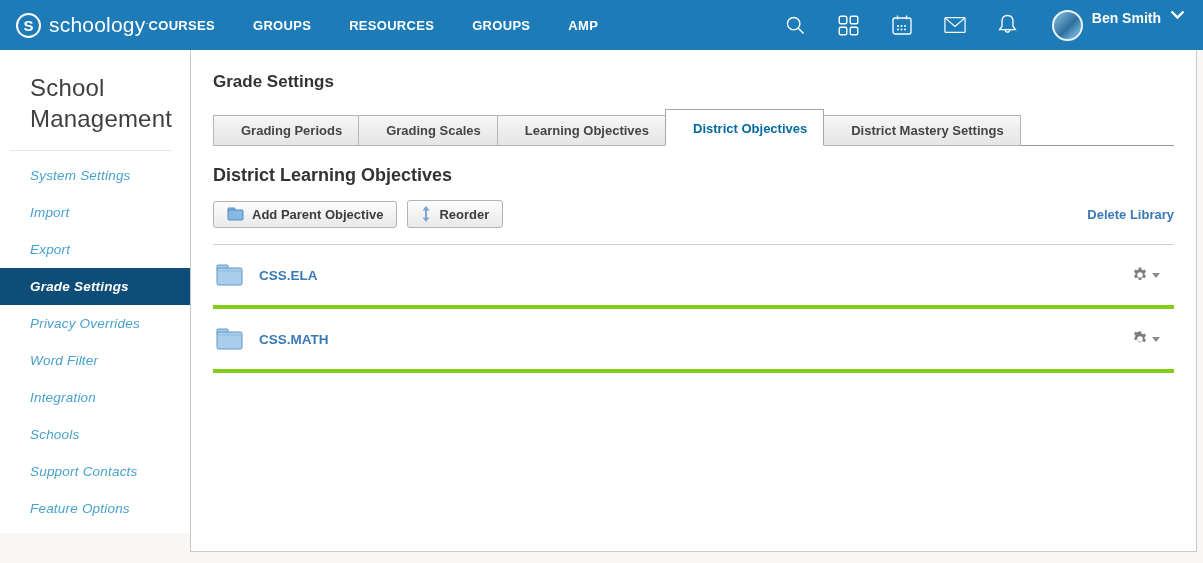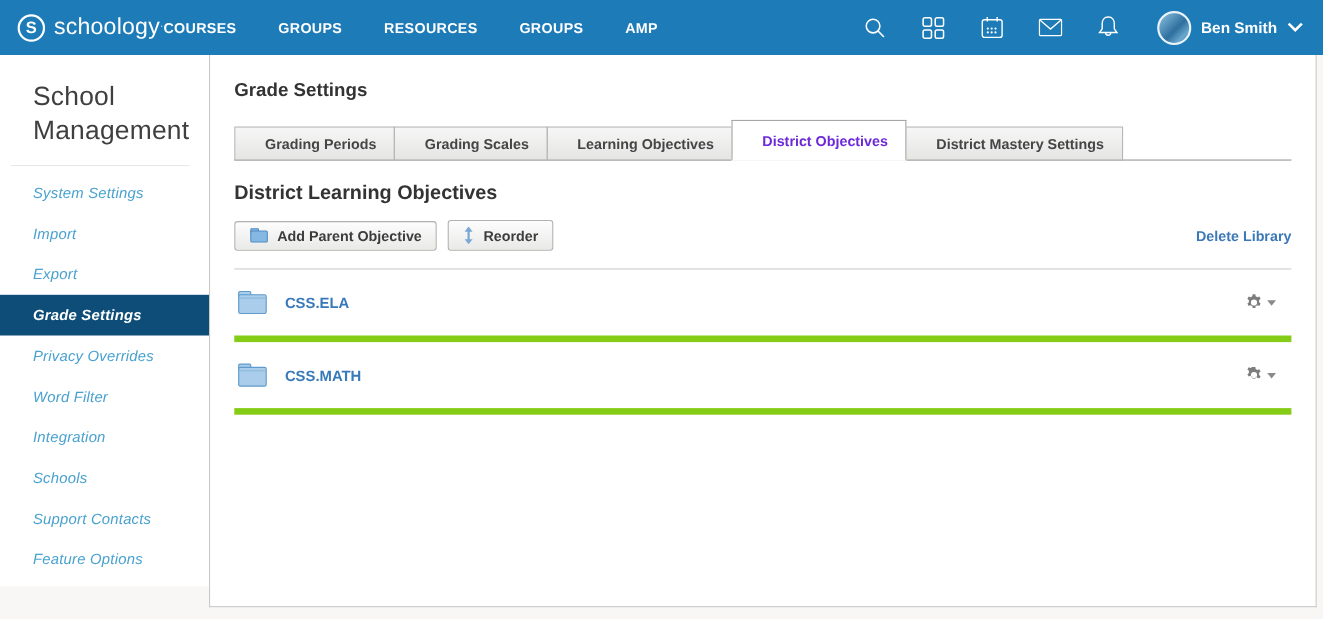--- a/index.html
+++ b/index.html
@@ -27,7 +27,7 @@
   .nav-right { margin-left:auto; display:flex; align-items:center; gap:31px; }
   .nav-icon { width:22px; height:22px; display:flex; align-items:center; justify-content:center; cursor:pointer; }
   .nav-icon svg { display:block; }
-  .user-chip { display:flex; align-items:center; gap:9px; cursor:pointer; margin-left:2px; }
+  .user-chip { display:flex; align-items:flex-start; gap:9px; cursor:pointer; margin-left:2px; }
   .avatar {
     width:31px; height:31px; border-radius:50%; border:2px solid #e8f2f9;
     background:linear-gradient(135deg,#8ec3e2 0%,#2e6f9e 55%,#6aa8cf 80%,#2a5e8c 100%);

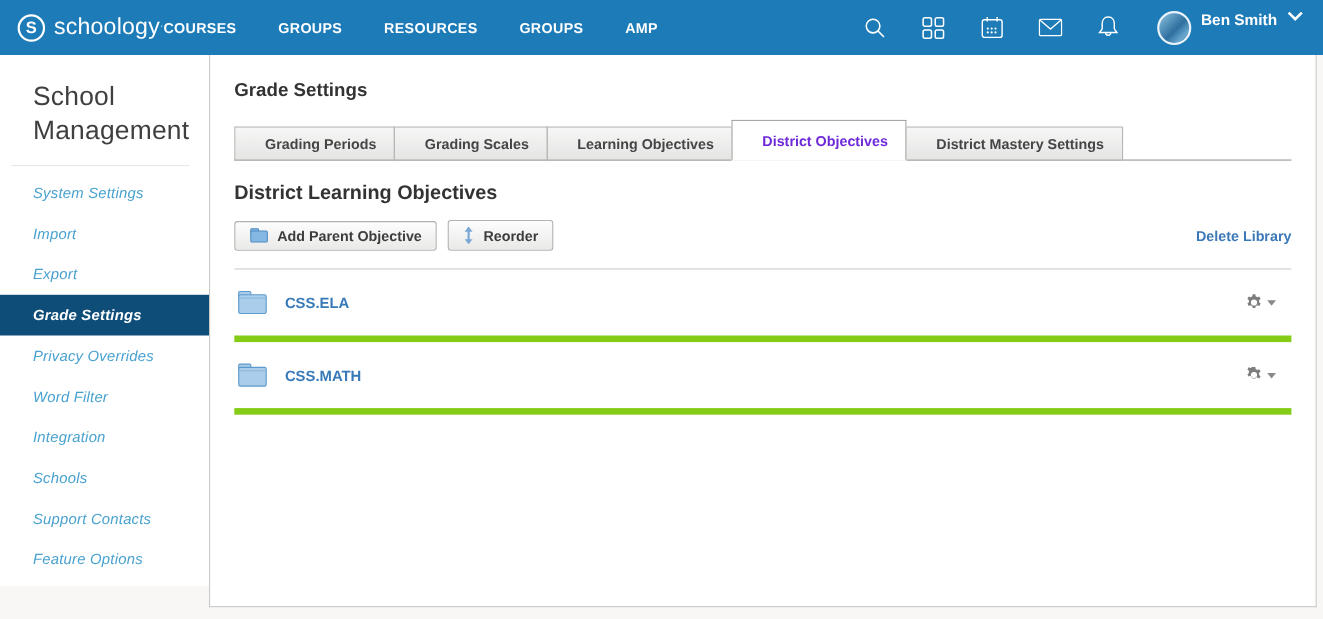--- a/index.html
+++ b/index.html
@@ -64,7 +64,7 @@
   }
   .tab.active {
     background:#fff; border-color:#a8a7a5; border-bottom:1px solid #fff;
-    padding-top:11px; padding-bottom:9px; position:relative; z-index:2; color:#6d28d9;
+    padding-top:11px; padding-bottom:9px; position:relative; z-index:2; color:#0369a1;
   }
   
   .content { padding-top:19px; }

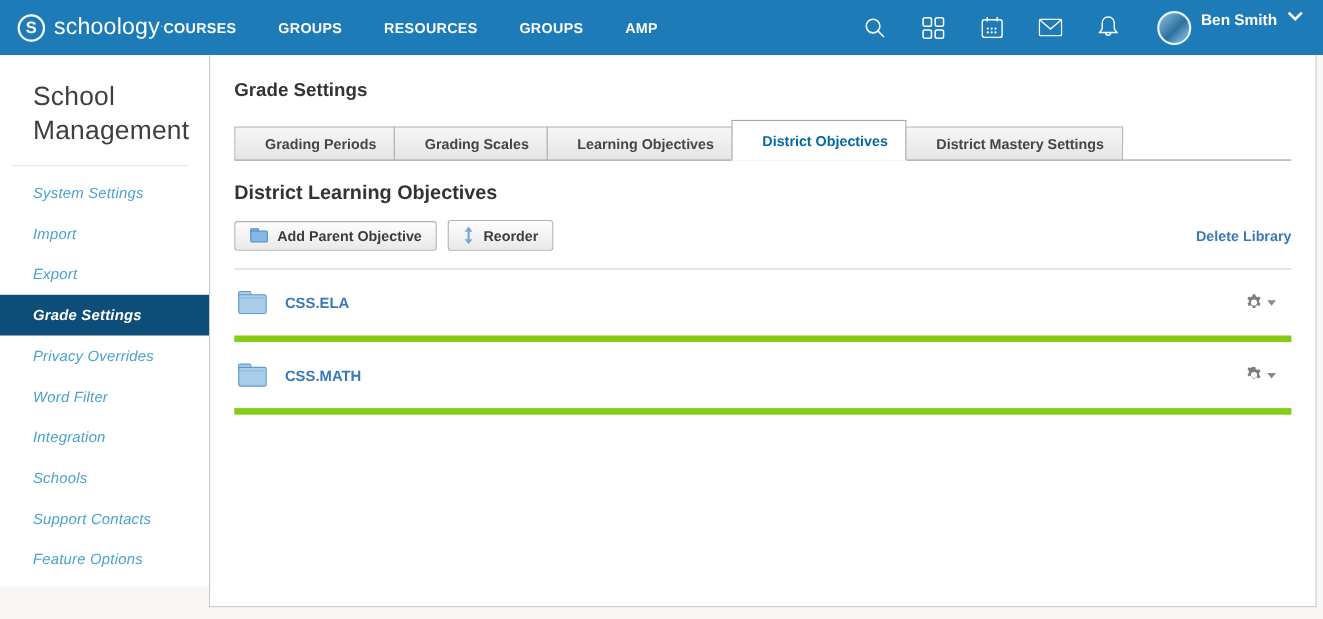--- a/index.html
+++ b/index.html
@@ -81,7 +81,7 @@
   .btn svg { display:block; }
   .delete-link { margin-left:auto; font-size:13px; font-weight:bold; color:#3b78b8; cursor:pointer; text-decoration:none; }
   .list-top-divider { border:none; border-top:1px solid #cdcdcb; margin-top:16px; }
-  .obj-row { display:flex; align-items:center; padding:19px 2px 19px 3px; border-bottom:6px solid #84cc16; }
+  .obj-row { display:flex; align-items:center; padding:19px 2px 19px 3px; border-bottom:4px solid #84cc16; }
   .obj-name { font-size:13.5px; font-weight:bold; color:#3879b8; margin-left:16px; cursor:pointer; text-decoration:none; }
   .gear-wrap { margin-left:auto; display:flex; align-items:center; gap:4px; cursor:pointer; margin-right:12px; }
   .caret-down { width:0; height:0; border-left:4px solid transparent; border-right:4px solid transparent; border-top:5px solid #8a8a8a; }

